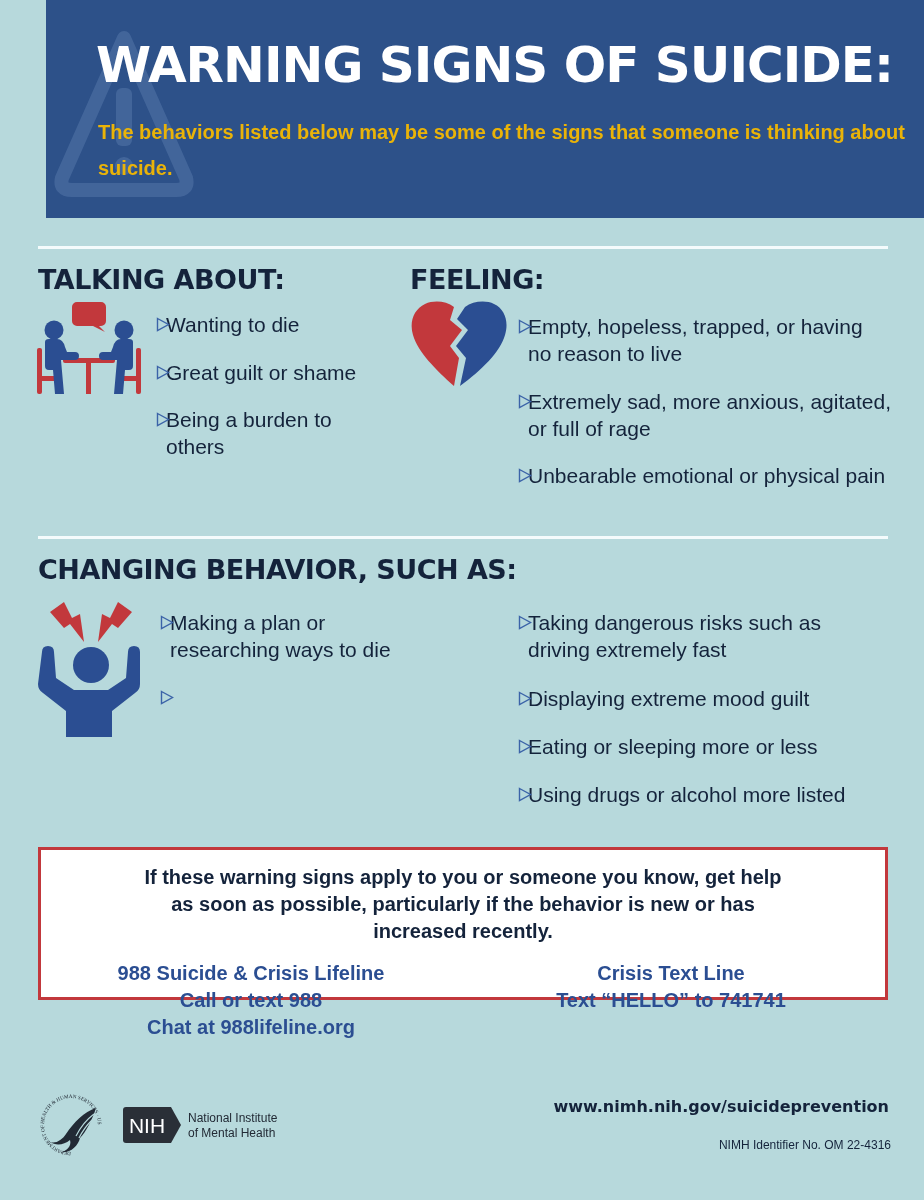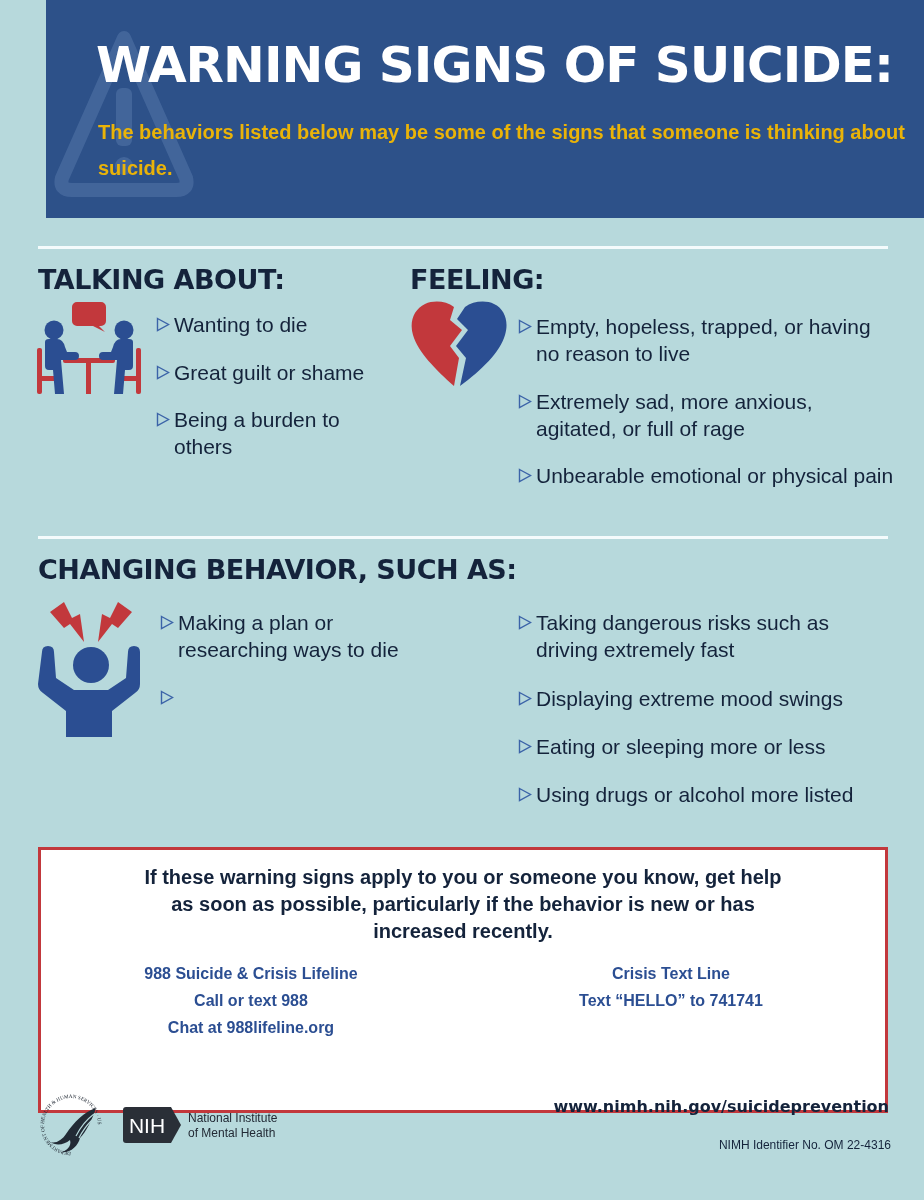--- a/index.html
+++ b/index.html
@@ -46,7 +46,7 @@
       position: absolute;
       font-family: "Liberation Sans", sans-serif;
       font-size: 21px; line-height: 27px; color: #14233b;
-      padding-left: 18px;
+      padding-left: 10px;
     }
     .bullet .tri {
       position: absolute; left: 0; top: 6px; width: 14px; height: 15px;

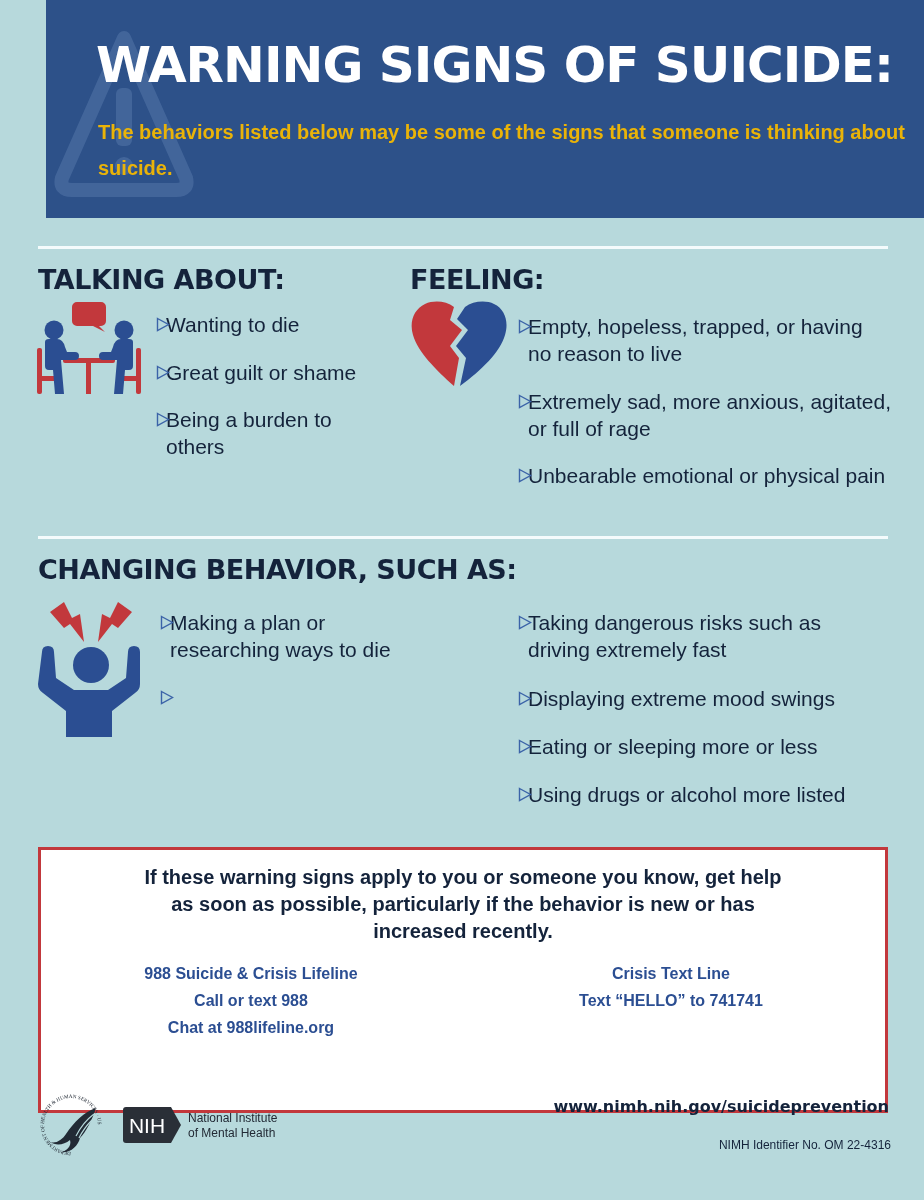--- a/index.html
+++ b/index.html
@@ -204,7 +204,7 @@
   <svg class="tri" viewBox="0 0 14 15">
       <path d="M1.5 1.5 L12.5 7.5 L1.5 13.5 Z" fill="none" stroke="#3b63a8" stroke-width="1.4"></path>
     </svg>
-  <span>Displaying extreme mood swings</span>
+  <span>Displaying extreme mood guilt</span>
 </div>
 <div class="bullet" style="left:518px; top:733px;">
   <svg class="tri" viewBox="0 0 14 15">

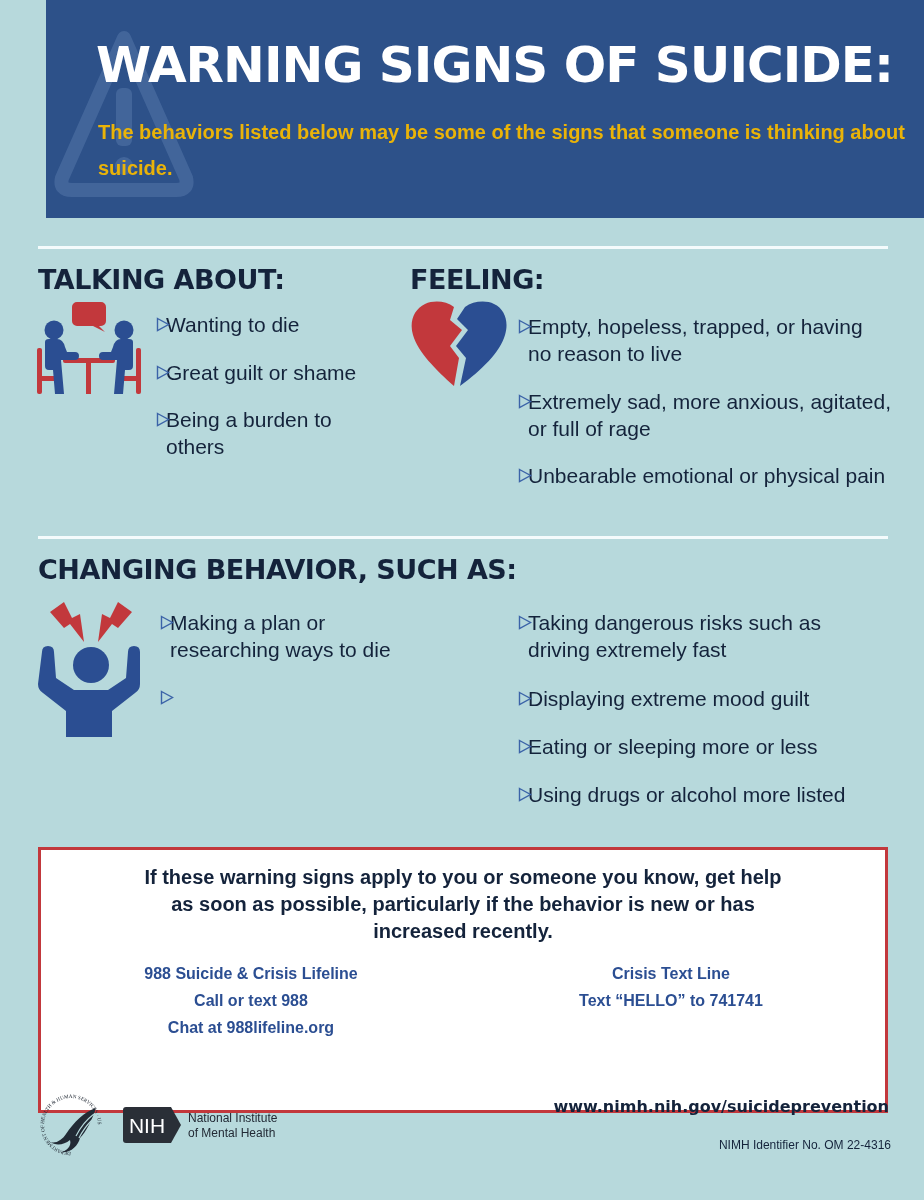--- a/index.html
+++ b/index.html
@@ -52,7 +52,7 @@
       position: absolute; left: 0; top: 6px; width: 14px; height: 15px;
     }
     .callout {
-      position: absolute; left: 38px; top: 847px; width: 850px; height: 266px;
+      position: absolute; left: 38px; top: 847px; width: 850px; height: 153px;
       background: #ffffff;
       border: 3px solid #c2383c;
     }

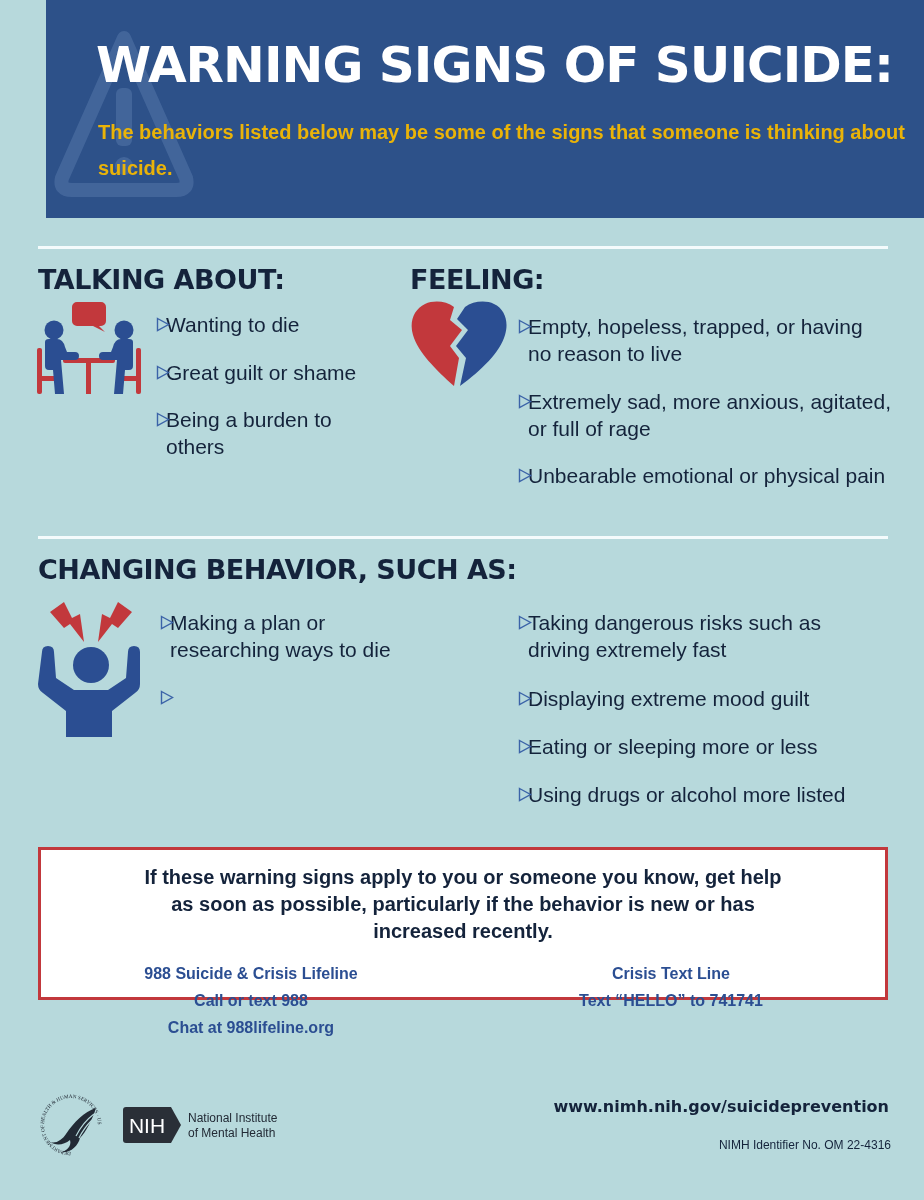--- a/index.html
+++ b/index.html
@@ -66,7 +66,7 @@
       position: absolute; top: 110px;
       text-align: center;
       font-family: "Liberation Sans", sans-serif;
-      font-weight: bold; font-size: 16px; line-height: 27px; color: #2b4e92;
+      font-weight: bold; font-size: 20px; line-height: 27px; color: #2b4e92;
     }
     .footer-url {
       position: absolute; right: 35px; top: 1097px;

